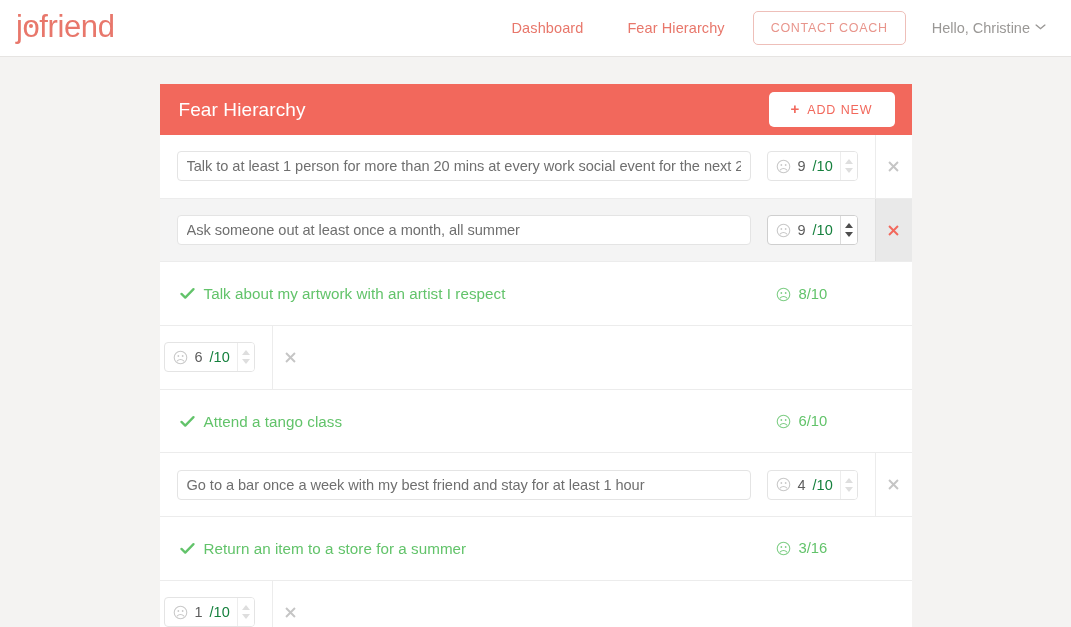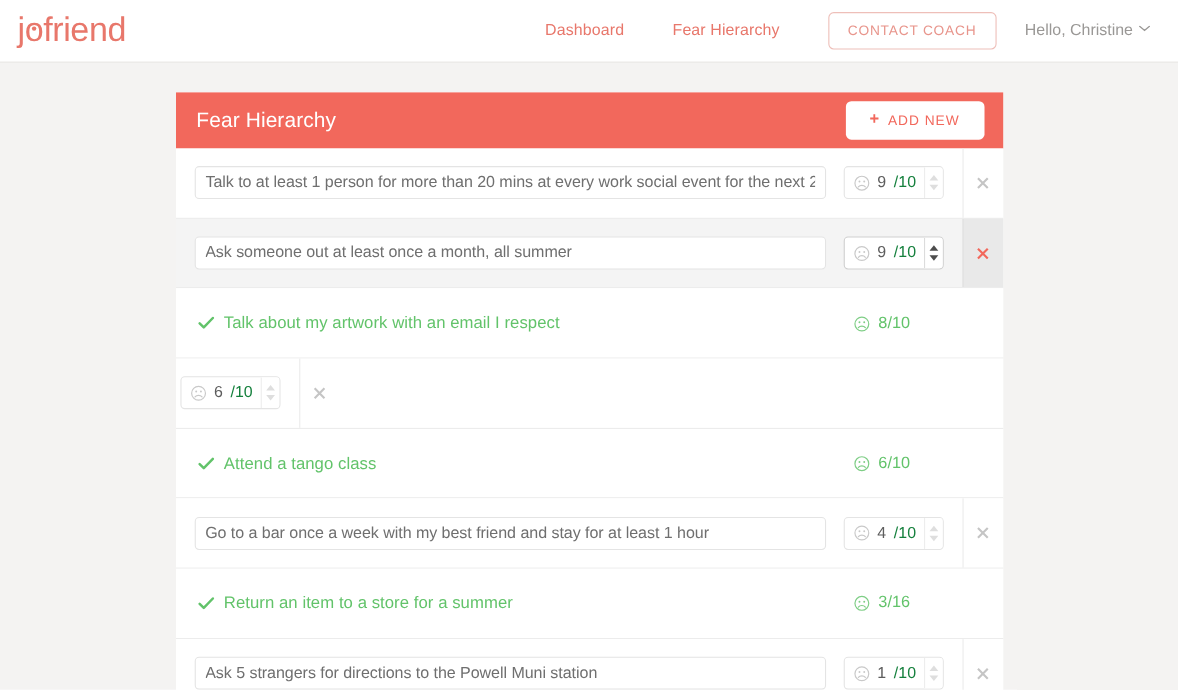--- a/index.html
+++ b/index.html
@@ -82,7 +82,7 @@
     letter-spacing: 0.7px;
     background: #fff;
     cursor: pointer;
-    margin-left: 22px;
+    margin-left: 6px;
     white-space: nowrap;
     font-family: "Liberation Sans", sans-serif;
   }

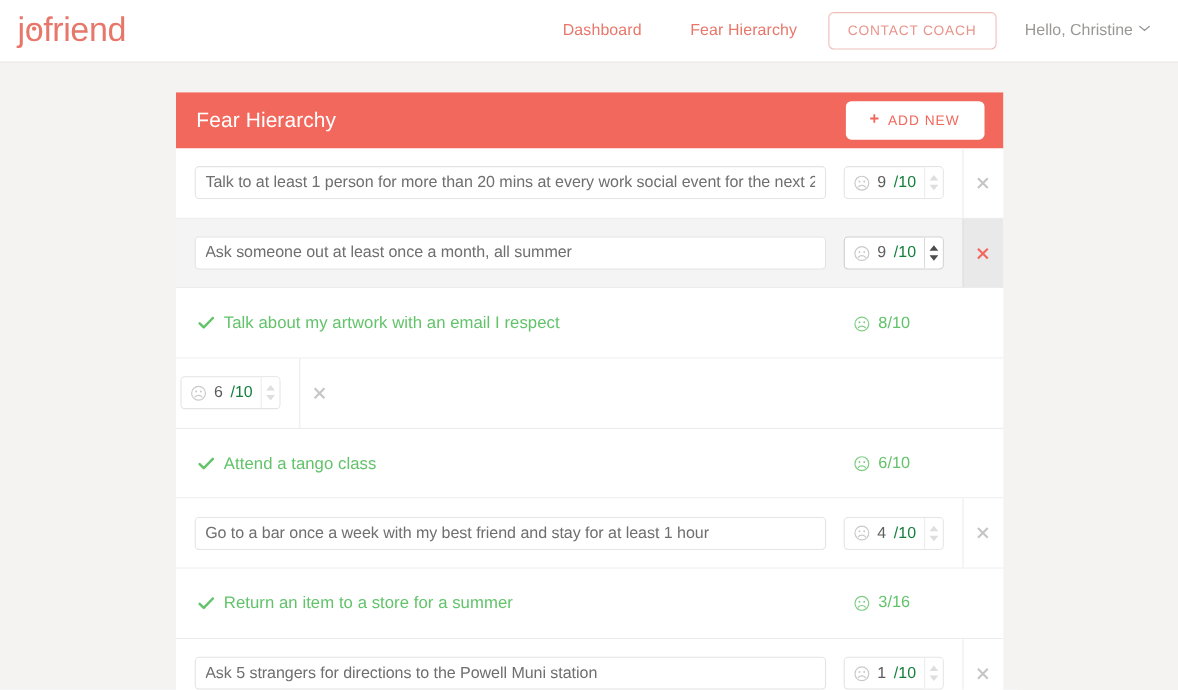--- a/index.html
+++ b/index.html
@@ -393,7 +393,7 @@
         <svg class="check-icon" viewBox="0 0 16 16" aria-hidden="true">
           <path d="M1.6 8.4 L5.6 12.4 L14.4 3.3" fill="none" stroke="#62c36a" stroke-width="2.4" stroke-linecap="round" stroke-linejoin="round"></path>
         </svg>
-        <span>Talk about my artwork with an email I respect</span>
+        <span>Talk about my artwork with an artist I respect</span>
       </div>
     </div>
     <div class="rating-cell">

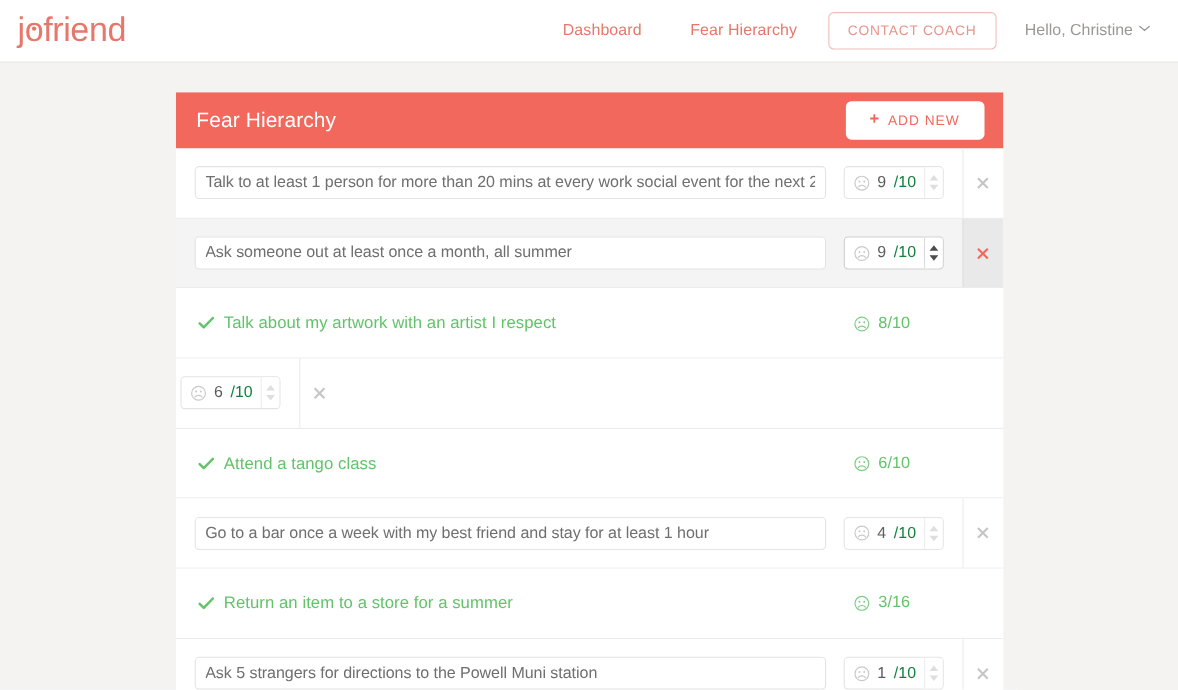--- a/index.html
+++ b/index.html
@@ -522,9 +522,6 @@
   </div>
 
   <div class="row">
-    <div class="row-main">
-      <input class="goal-input" type="text" placeholder="Enter a new fear" value="Ask 5 strangers for directions to the Powell Muni station" style="">
-    </div>
     <div class="rating-cell">
       <div class="num-box">
         <div class="num-field">

